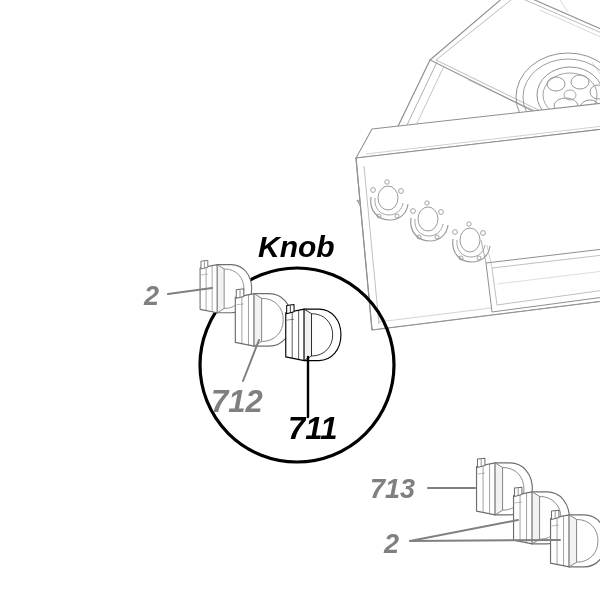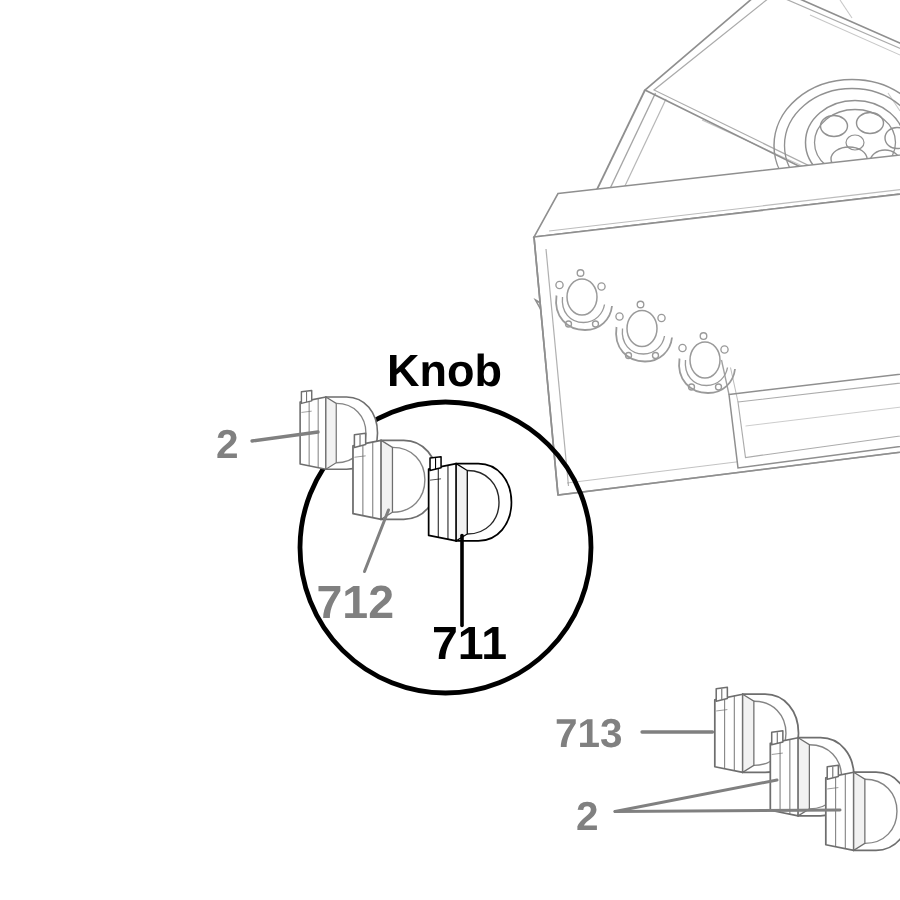--- a/index.html
+++ b/index.html
@@ -16,6 +16,7 @@
     height: 576px;
     background: #ffffff;
     overflow: hidden;
+    font-style: italic;
   }
   #diagram-svg {
     position: absolute;

